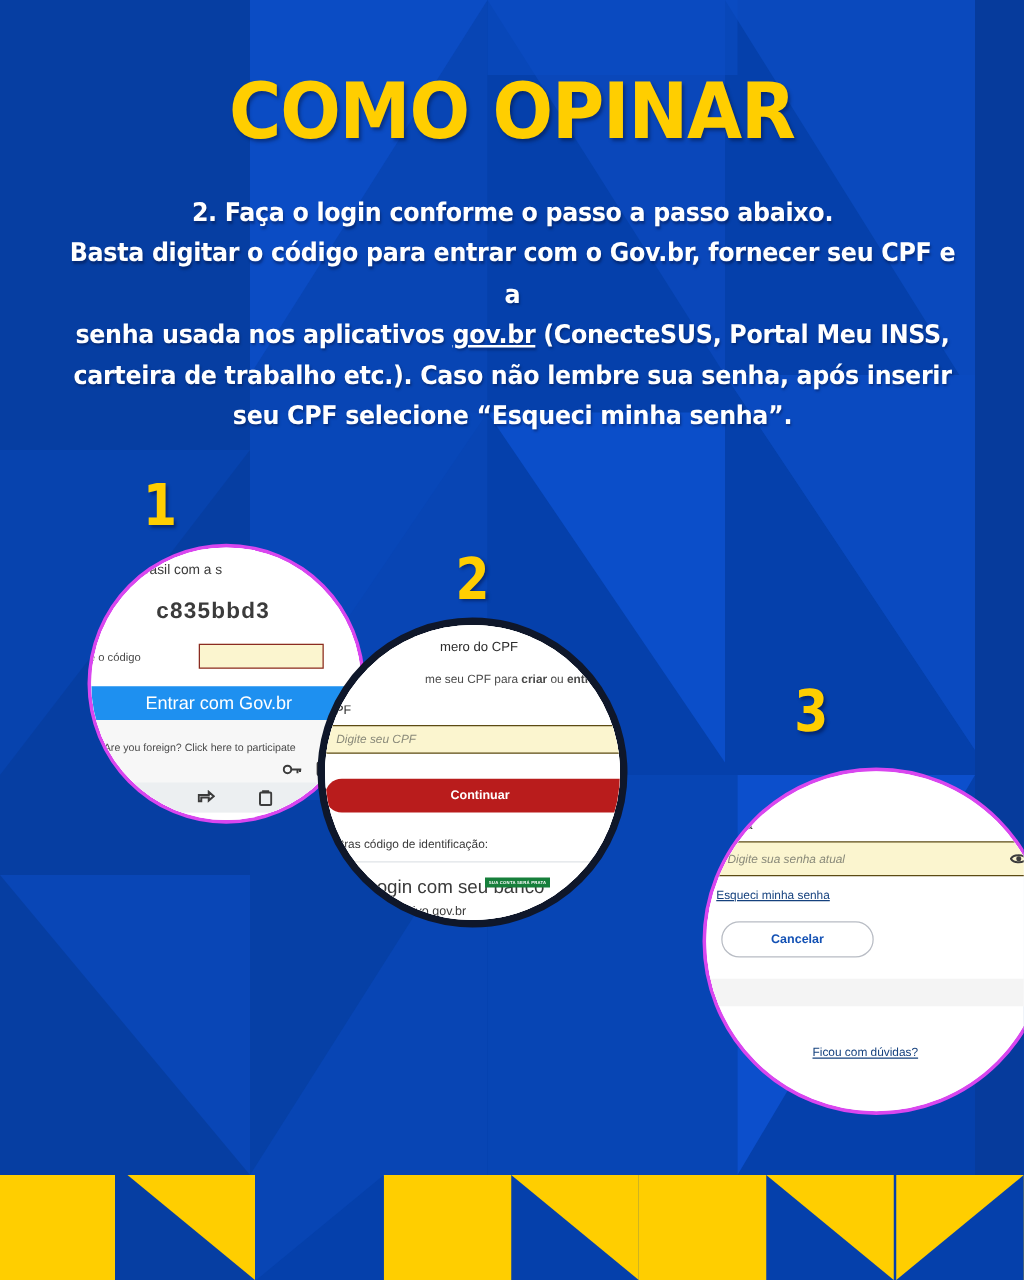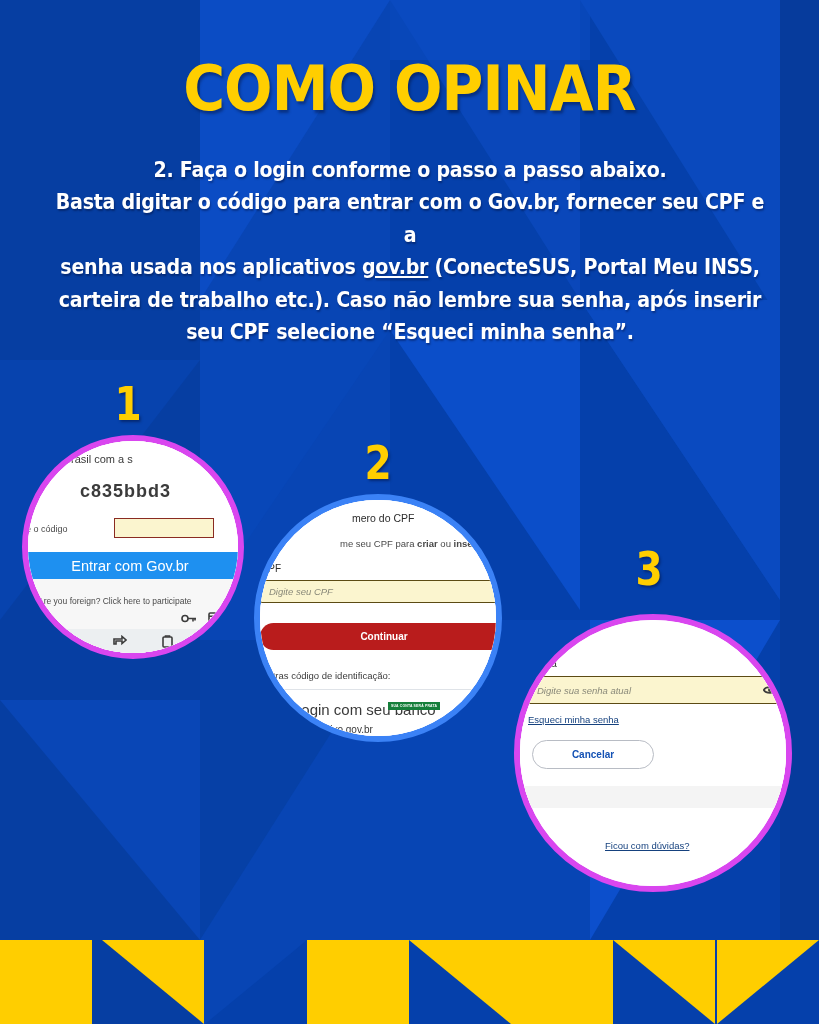--- a/index.html
+++ b/index.html
@@ -59,7 +59,7 @@
     position:absolute; z-index:4; border-radius:50%;
     overflow:hidden; background:#ffffff;
   }
-  .c-yellow{ border:6px solid #d946ef; }
+  .c-yellow{ border:3px solid #d946ef;margin-left:48px; }
   .c-green{ border:6px solid #3b82f6; }
   .circle .inner{ position:absolute; inset:0; overflow:hidden; background:#fff; }
   .shot{ position:absolute; background:#ffffff; }

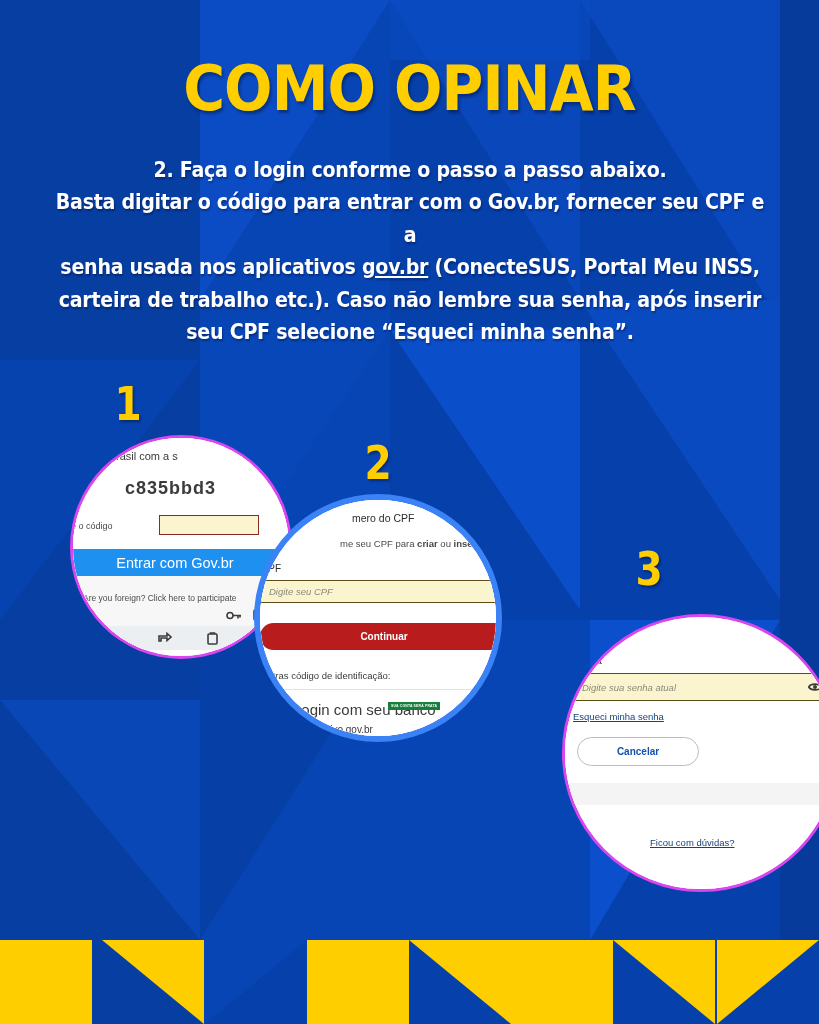--- a/index.html
+++ b/index.html
@@ -60,7 +60,7 @@
     overflow:hidden; background:#ffffff;
   }
   .c-yellow{ border:3px solid #d946ef;margin-left:48px; }
-  .c-green{ border:6px solid #3b82f6; }
+  .c-green{ border:6px solid #0f172a; }
   .circle .inner{ position:absolute; inset:0; overflow:hidden; background:#fff; }
   .shot{ position:absolute; background:#ffffff; }
 

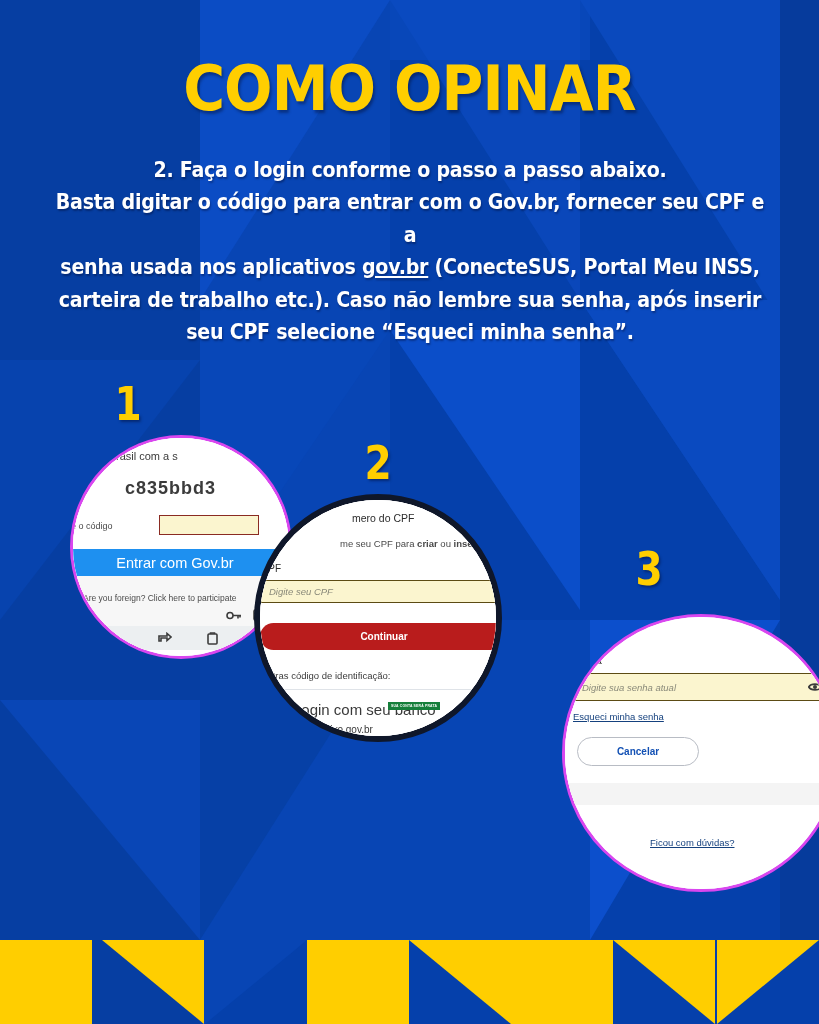--- a/index.html
+++ b/index.html
@@ -171,7 +171,7 @@
   <div class="inner">
     <div class="shot" style="left:-20px; top:0; width:300px; height:236px;">
       <div style="position:absolute;left:112px;top:12px;font-size:10.5px;color:#2c2c2c;white-space:nowrap;">mero do CPF</div>
-      <div style="position:absolute;left:100px;top:38px;font-size:9.5px;color:#4a4a4a;white-space:nowrap;"><span>me seu CPF para </span><b>criar</b><span> ou </span><b>inserir</b><span> sua conta gov</span></div>
+      <div style="position:absolute;left:100px;top:38px;font-size:9.5px;color:#4a4a4a;white-space:nowrap;"><span>me seu CPF para </span><b>criar</b><span> ou </span><b>entrar</b><span> sua conta gov</span></div>
       <div class="lbl" style="position:absolute;left:21px;top:63px;font-size:10px;color:#2c2c2c;">CPF</div>
       <div class="inp-gov" style="position:absolute;left:20px;top:80px;width:248px;height:23px;">Digite seu CPF</div>
       <div class="btn-pill" style="position:absolute;left:20px;top:123px;width:248px;height:27px;">Continuar</div>

